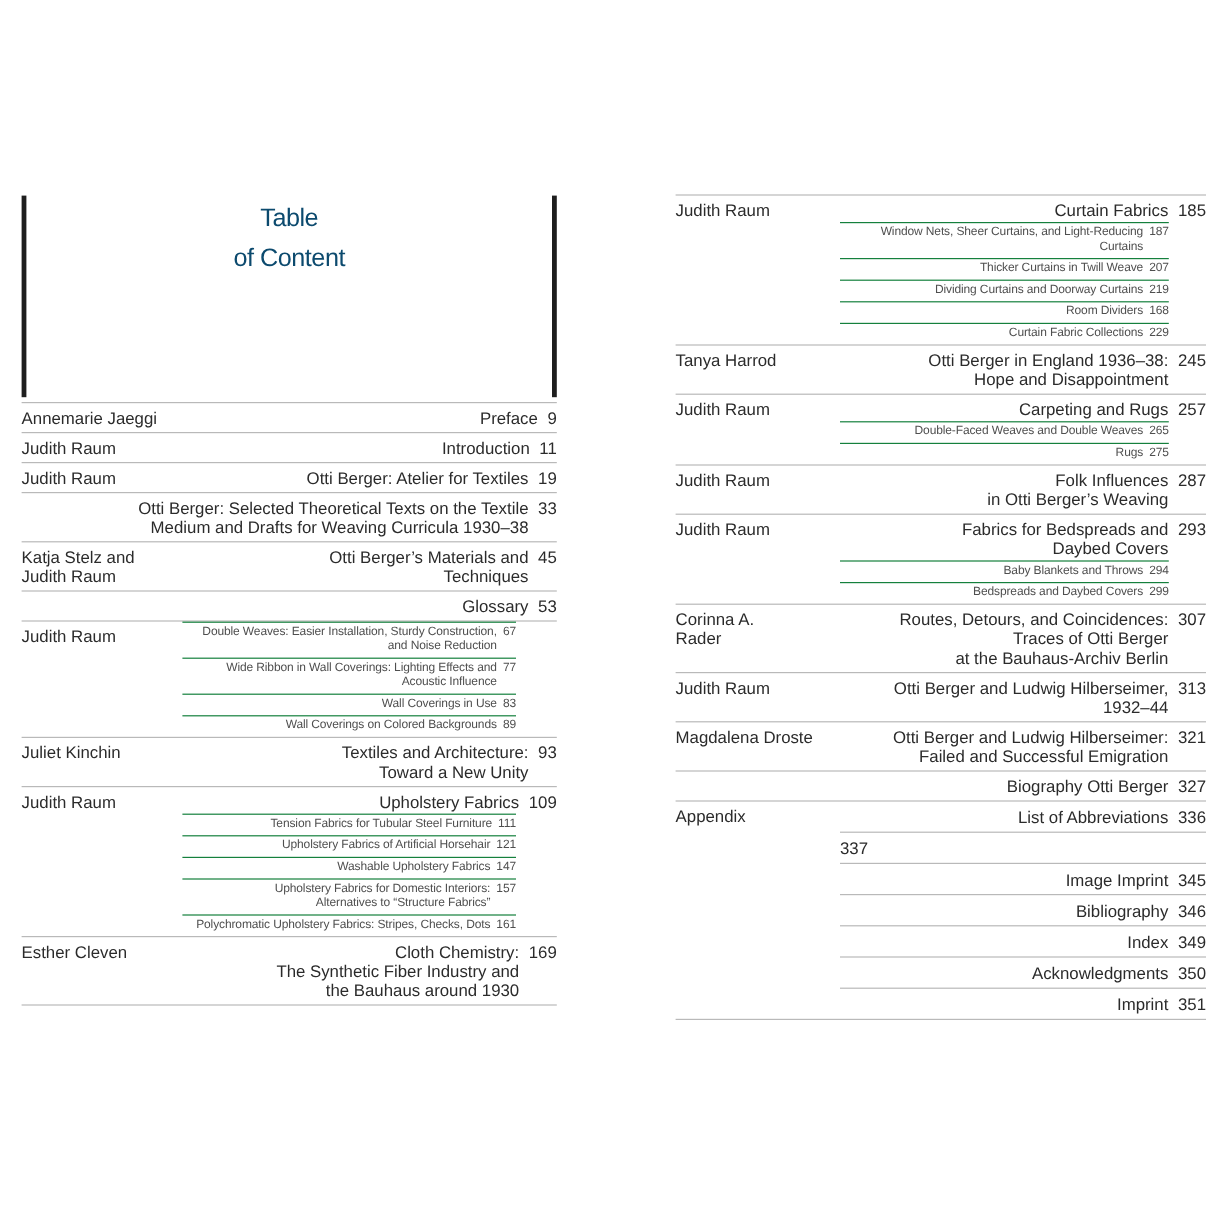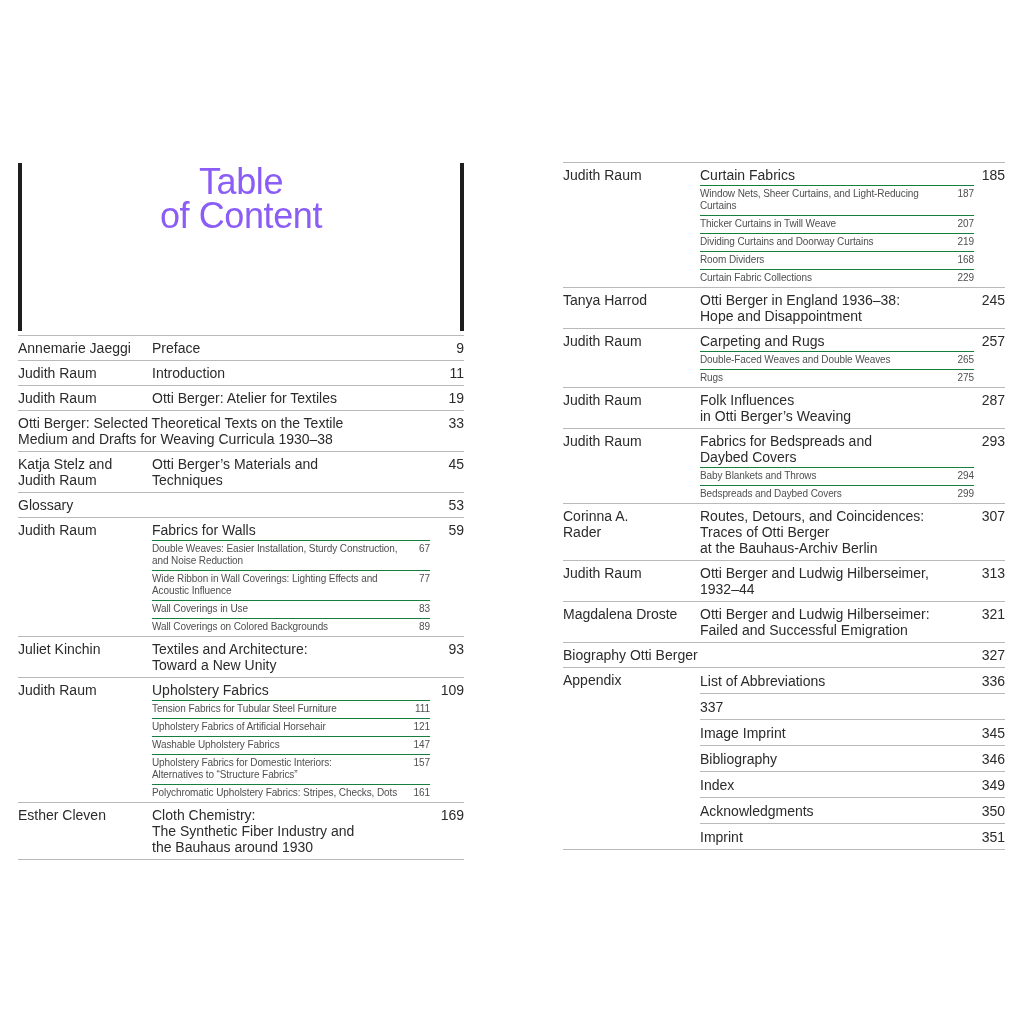--- a/index.html
+++ b/index.html
@@ -21,8 +21,8 @@
     text-align:center;
   }
   .title-block .big-title {
-    font-size:36px; line-height:34px; font-weight:400;
-    letter-spacing:-0.4px; color:#8b5cf6;
+    font-size:21px; line-height:34px; font-weight:400;
+    letter-spacing:-0.4px; color:#0c4a6e;
     white-space:pre-line; padding-top:2px;
   }
 

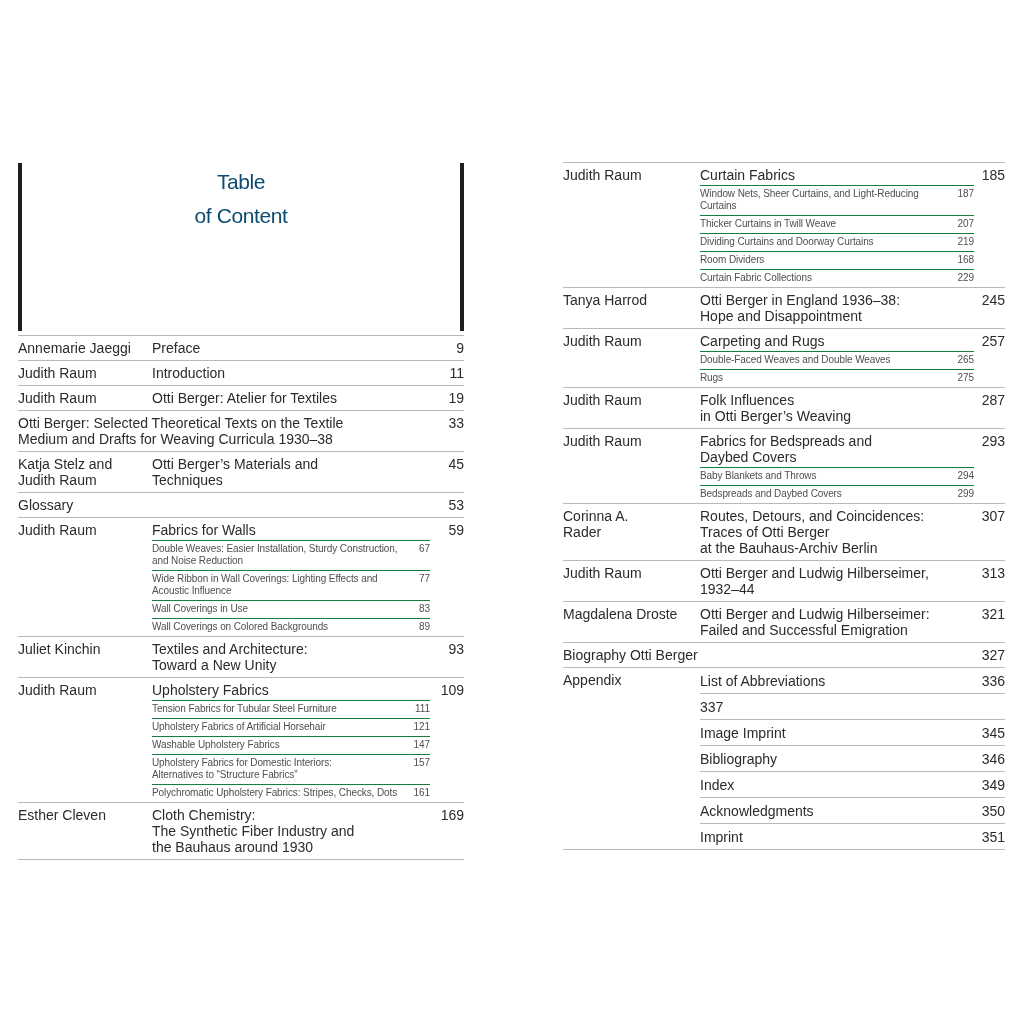--- a/index.html
+++ b/index.html
@@ -30,7 +30,7 @@
   .entry { border-top:1px solid #b9b9b9; display:flex; align-items:flex-start; }
   .author { width:134px; flex:none; padding:4px 6px 4px 0; white-space:pre-line; }
   .col-r .author { width:137px; }
-  .content { flex:1; min-width:0; }
+  .content { flex:1; min-width:0;text-align:right; }
   .main-line { display:flex; align-items:flex-start; padding:4px 0; }
   .content.has-subs > .main-line { padding-bottom:2px; }
   .m-title { flex:1; min-width:0; white-space:pre-line; padding-right:8px; }

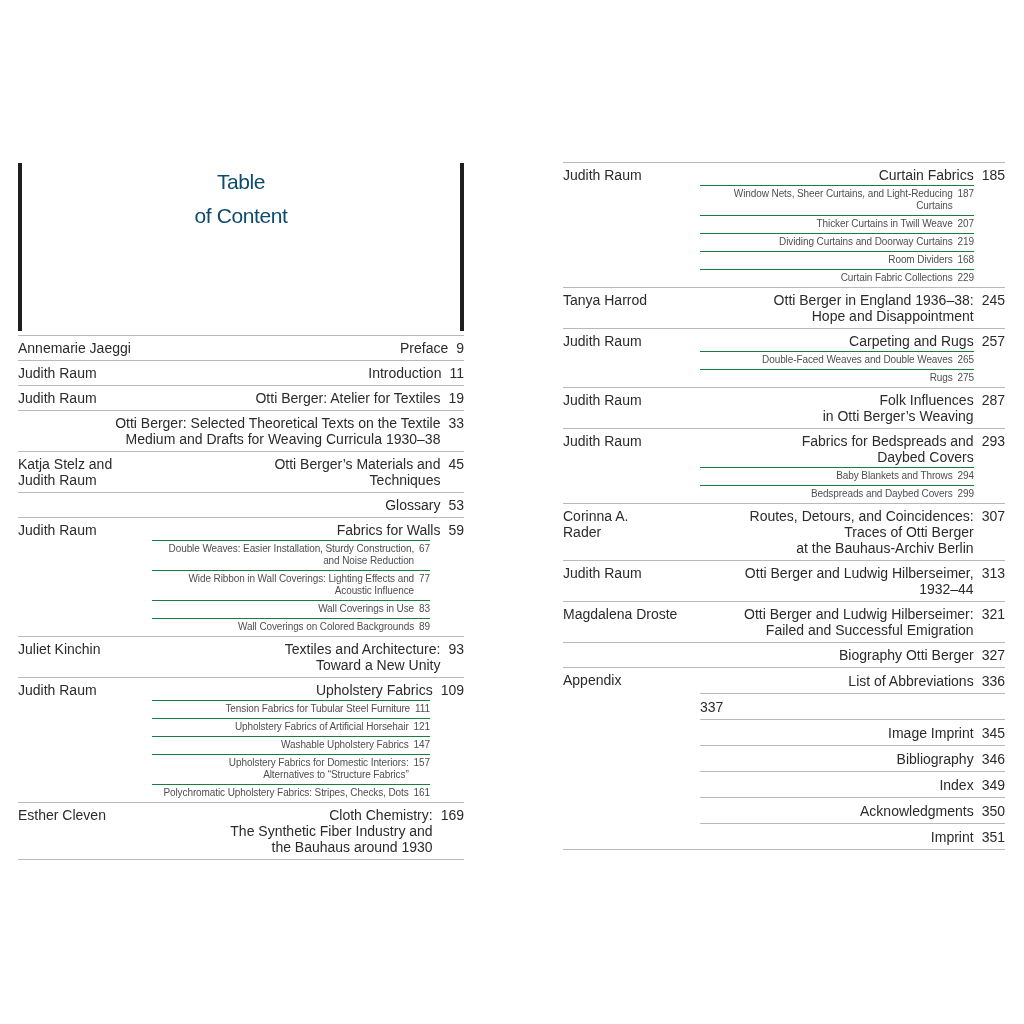--- a/index.html
+++ b/index.html
@@ -124,10 +124,6 @@
   <div class="entry">
     <div class="author">Judith Raum</div>
     <div class="content has-subs">
-      <div class="main-line">
-        <span class="m-title">Fabrics for Walls</span>
-        <span class="m-page">59</span>
-      </div>
       <div class="subs">
         <div class="sub">
           <span class="s-title">Double Weaves: Easier Installation, Sturdy Construction,

